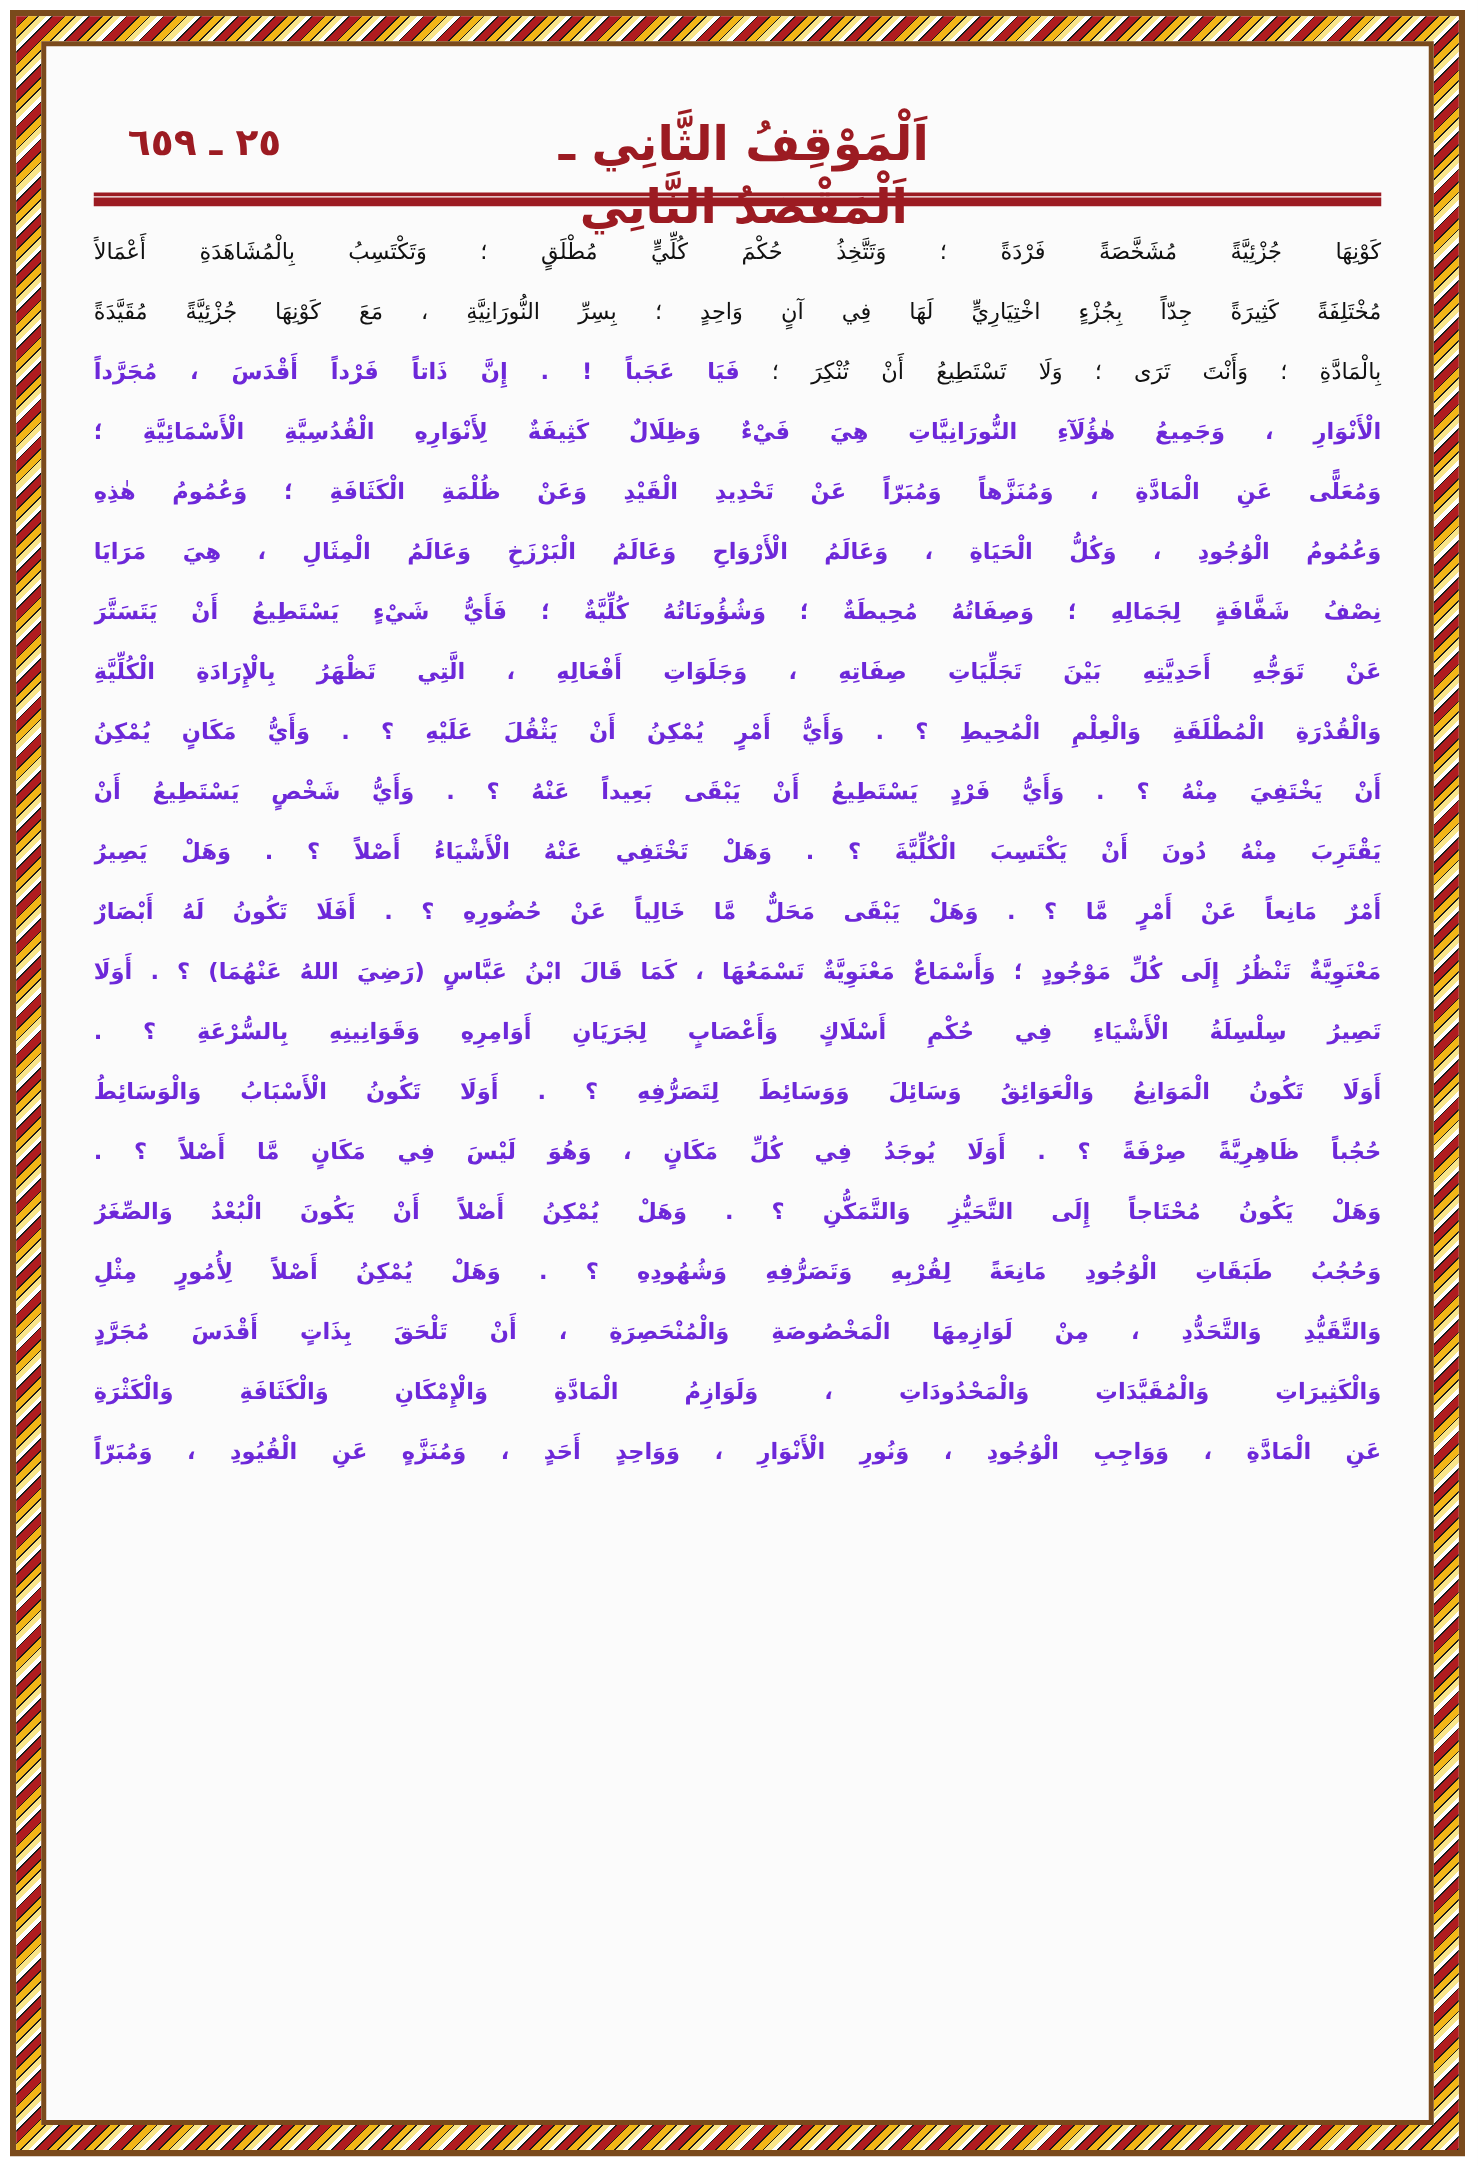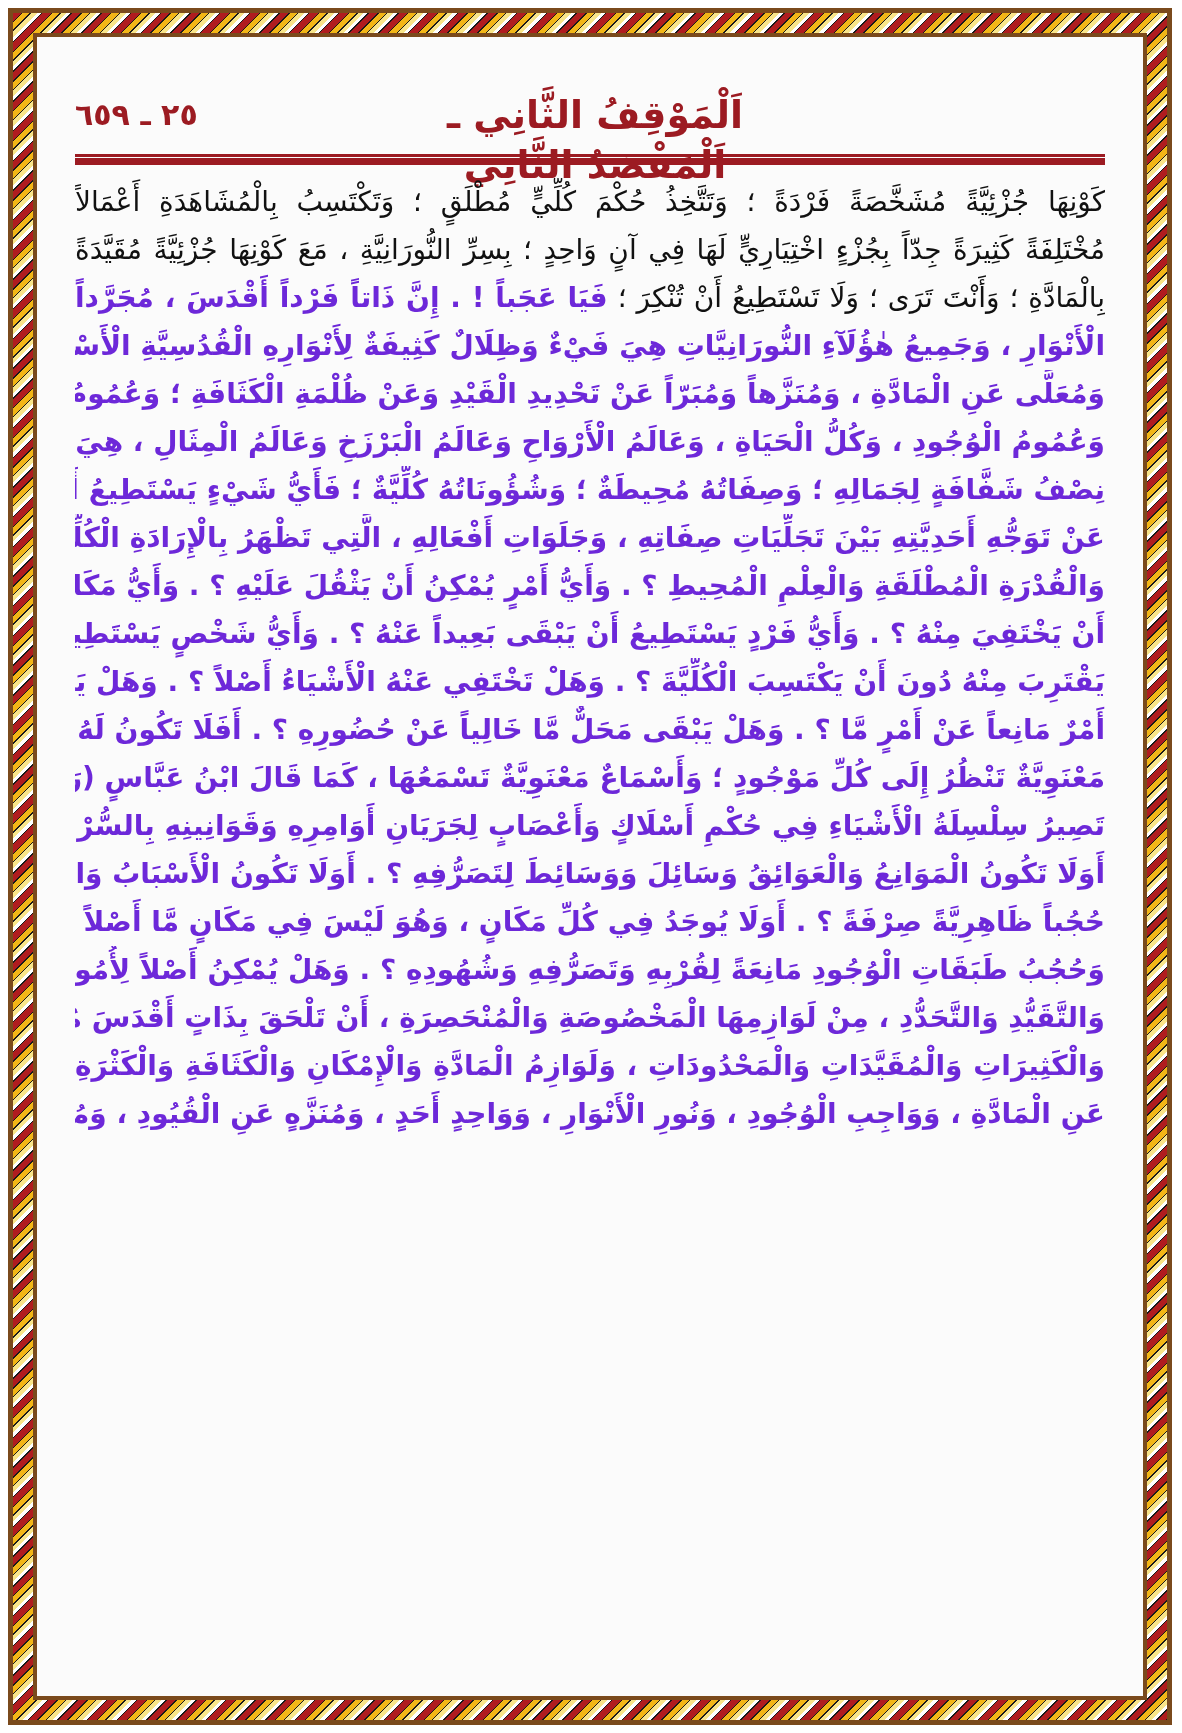--- a/index.html
+++ b/index.html
@@ -41,7 +41,7 @@
     font-size: 38px; color: #9c1b22; line-height: 50px;
   }
   .header-pages {
-    position: absolute; left: 0; top: 33px; width: 150px; text-align: left;
+    position: absolute; left: 0; top: 33px; width: 150px; text-align: right;
     direction: ltr;
     font-family: "DejaVu Sans", sans-serif; font-weight: bold;
     font-size: 30px; color: #9c1b22; line-height: 44px;

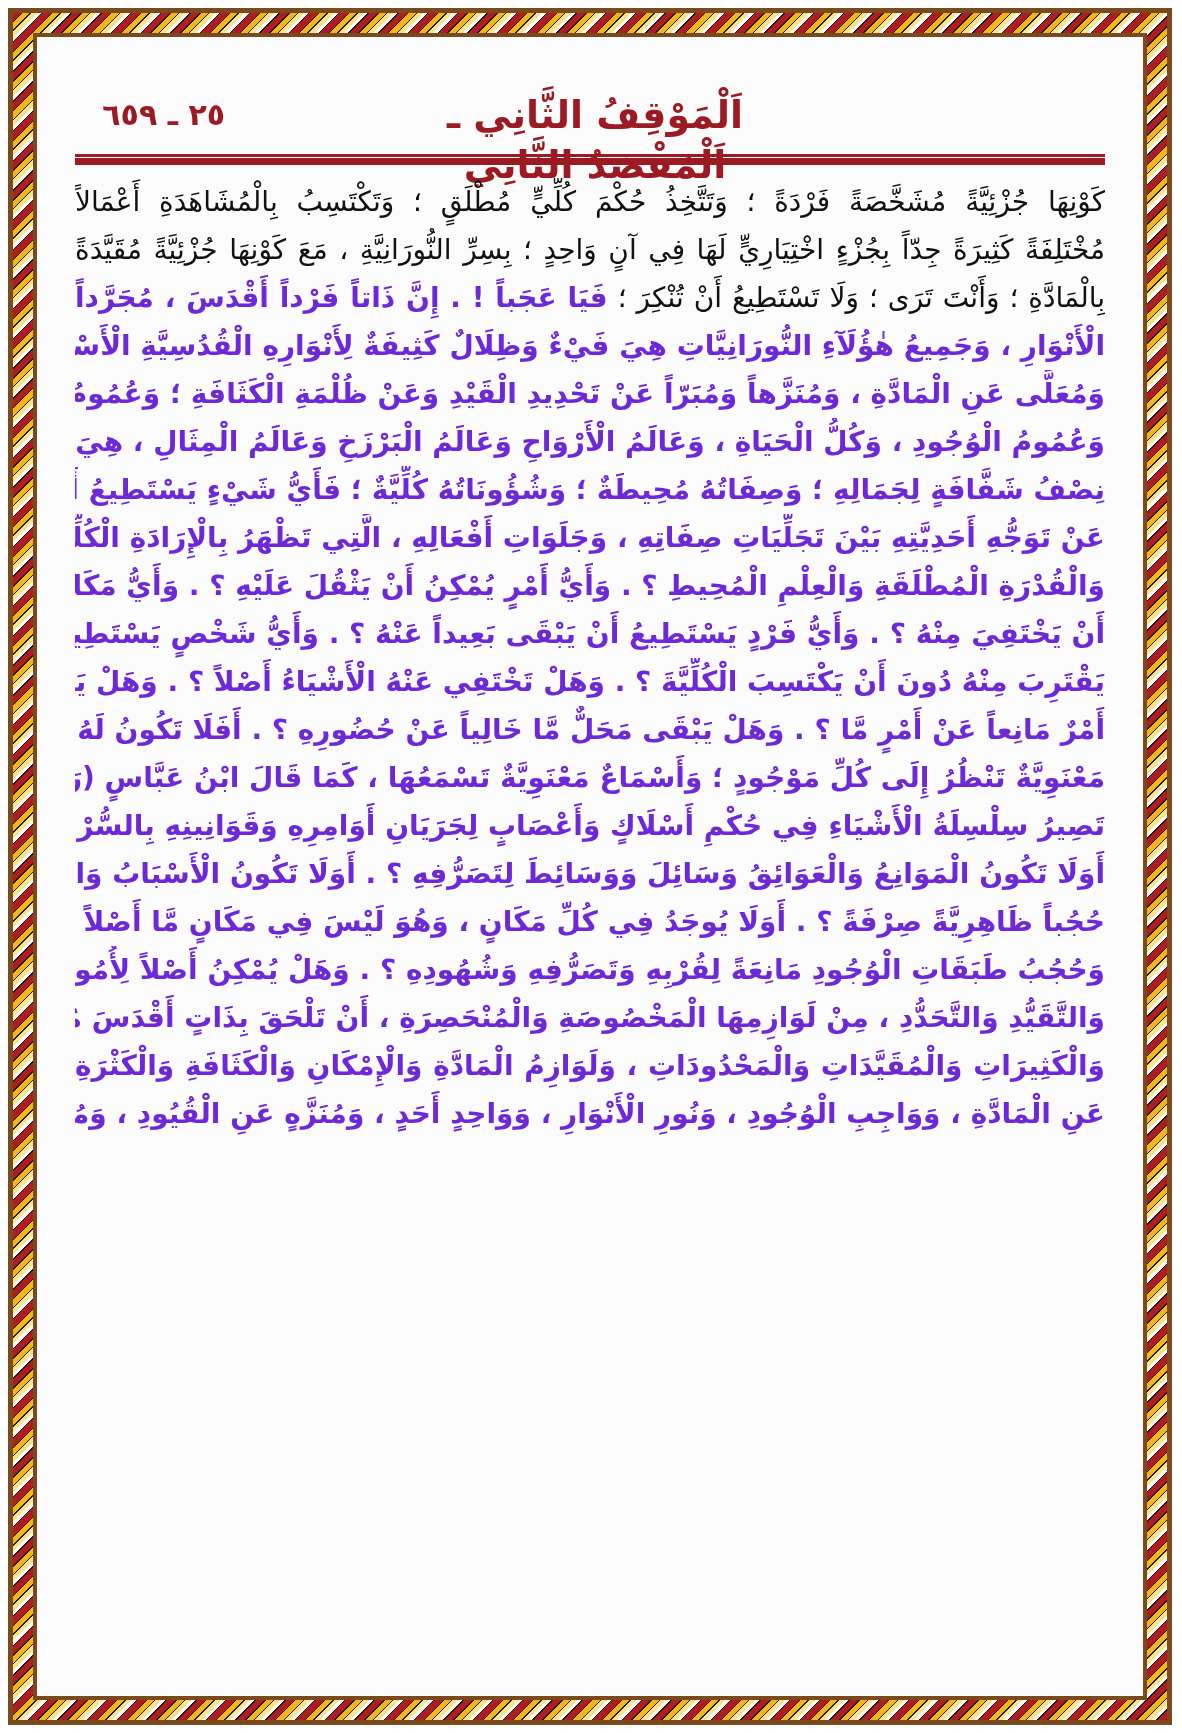--- a/index.html
+++ b/index.html
@@ -56,7 +56,7 @@
     position: absolute; left: 0; top: 118px; width: 1030px;
     direction: rtl;
     font-family: "DejaVu Sans", sans-serif;
-    font-size: 28px;
+    font-size: 18px;
   }
   .line {
     height: 48px; line-height: 48px; white-space: nowrap;

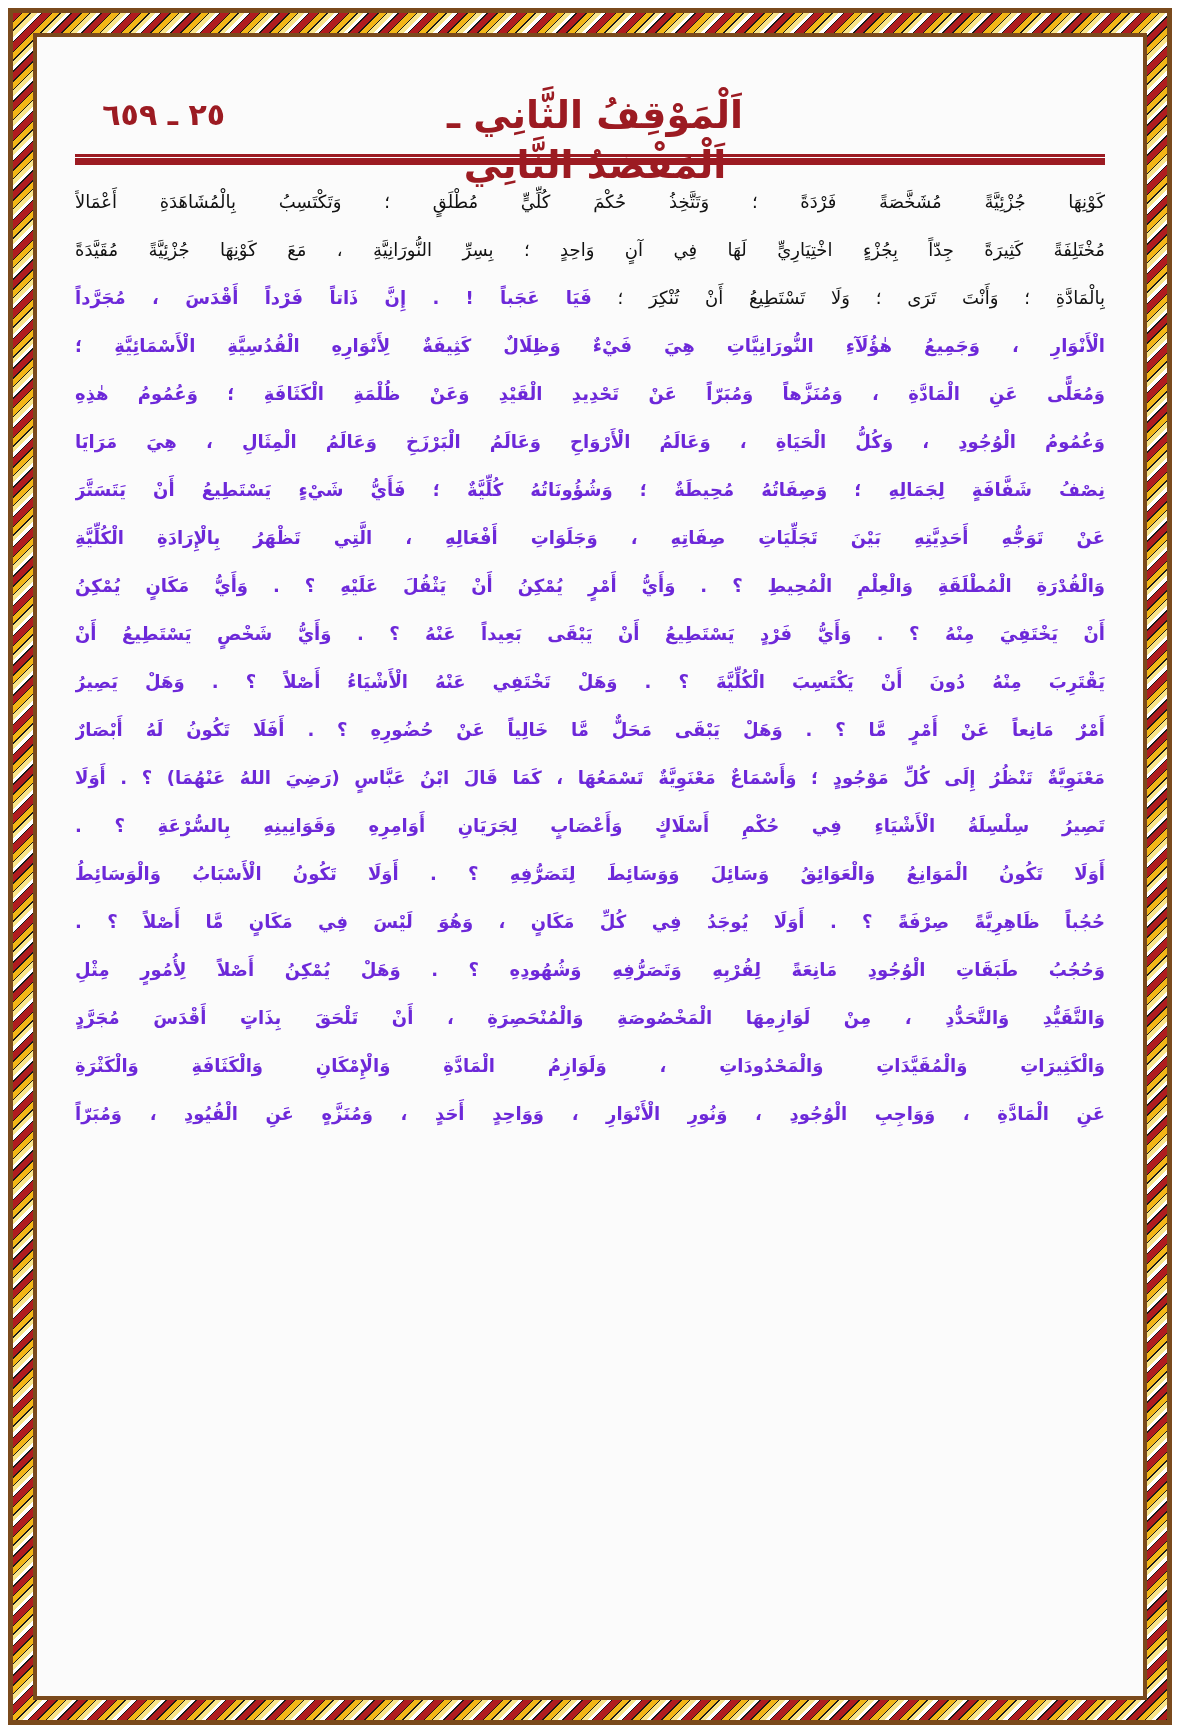--- a/index.html
+++ b/index.html
@@ -99,6 +99,7 @@
     <div class="line"><span class="black"></span><span class="red">تَصِيرُ سِلْسِلَةُ الْأَشْيَاءِ فِي حُكْمِ أَسْلَاكٍ وَأَعْصَابٍ لِجَرَيَانِ أَوَامِرِهِ وَقَوَانِينِهِ بِالسُّرْعَةِ ؟ .</span></div>
     <div class="line"><span class="black"></span><span class="red">أَوَلَا تَكُونُ الْمَوَانِعُ وَالْعَوَائِقُ وَسَائِلَ وَوَسَائِطَ لِتَصَرُّفِهِ ؟ . أَوَلَا تَكُونُ الْأَسْبَابُ وَالْوَسَائِطُ</span></div>
     <div class="line"><span class="black"></span><span class="red">حُجُباً ظَاهِرِيَّةً صِرْفَةً ؟ . أَوَلَا يُوجَدُ فِي كُلِّ مَكَانٍ ، وَهُوَ لَيْسَ فِي مَكَانٍ مَّا أَصْلاً ؟ .</span></div>
+    <div class="line"><span class="black"></span><span class="red">وَهَلْ يَكُونُ مُحْتَاجاً إِلَى التَّحَيُّزِ وَالتَّمَكُّنِ ؟ . وَهَلْ يُمْكِنُ أَصْلاً أَنْ يَكُونَ الْبُعْدُ وَالصِّغَرُ</span></div>
     <div class="line"><span class="black"></span><span class="red">وَحُجُبُ طَبَقَاتِ الْوُجُودِ مَانِعَةً لِقُرْبِهِ وَتَصَرُّفِهِ وَشُهُودِهِ ؟ . وَهَلْ يُمْكِنُ أَصْلاً لِأُمُورٍ مِثْلِ</span></div>
     <div class="line"><span class="black"></span><span class="red">وَالتَّقَيُّدِ وَالتَّحَدُّدِ ، مِنْ لَوَازِمِهَا الْمَخْصُوصَةِ وَالْمُنْحَصِرَةِ ، أَنْ تَلْحَقَ بِذَاتٍ أَقْدَسَ مُجَرَّدٍ</span></div>
     <div class="line"><span class="black"></span><span class="red">وَالْكَثِيرَاتِ وَالْمُقَيَّدَاتِ وَالْمَحْدُودَاتِ ، وَلَوَازِمُ الْمَادَّةِ وَالْإِمْكَانِ وَالْكَثَافَةِ وَالْكَثْرَةِ</span></div>

